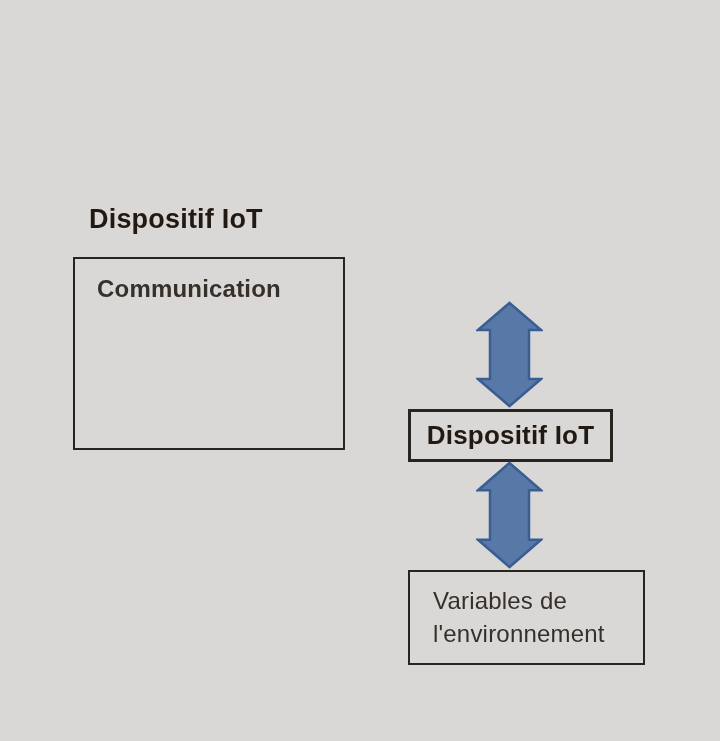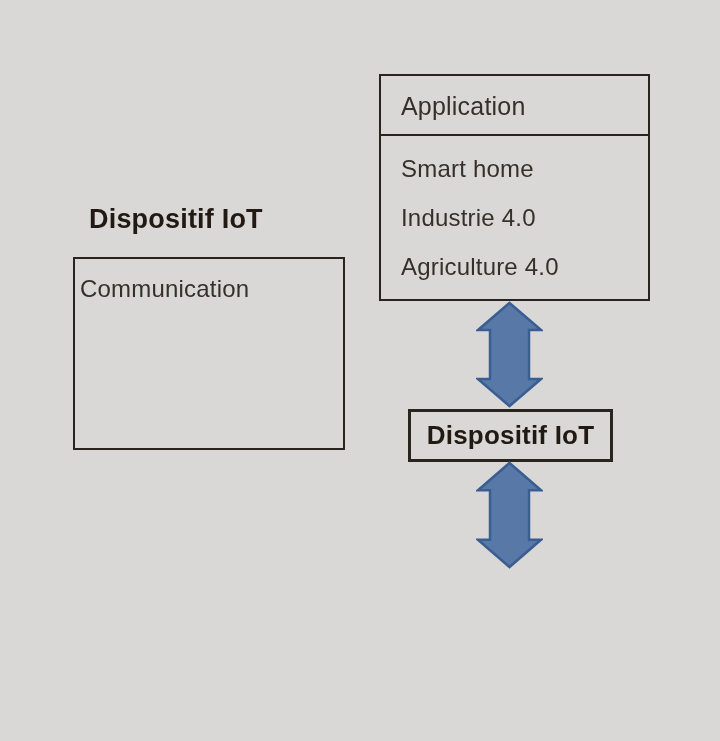--- a/index.html
+++ b/index.html
@@ -120,14 +120,6 @@
     <div class="list-item">Communication</div>
   </div>
 
-  <div class="box app-box">
-    <div class="app-header">Application</div>
-    <div class="app-body">
-      <div class="list-item">Smart home</div>
-      <div class="list-item">Industrie 4.0</div>
-      <div class="list-item">Agriculture 4.0</div>
-    </div>
-  </div>
 
   <div class="arrow arrow-top">
     <svg viewBox="0 0 67 107" preserveAspectRatio="none" aria-hidden="true">

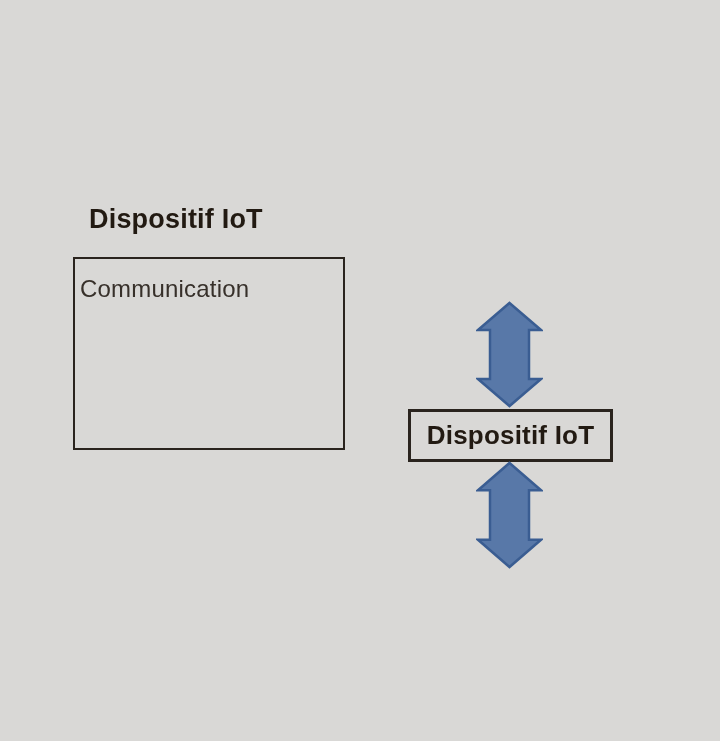--- a/index.html
+++ b/index.html
@@ -37,7 +37,8 @@
     top: 257px;
     width: 272px;
     height: 193px;
-    padding: 13px 10px 0 5px;
+    padding: 13px 10px 0 22px;
+    font-weight: bold;
   }
   .list-item {
     font-size: 24px;

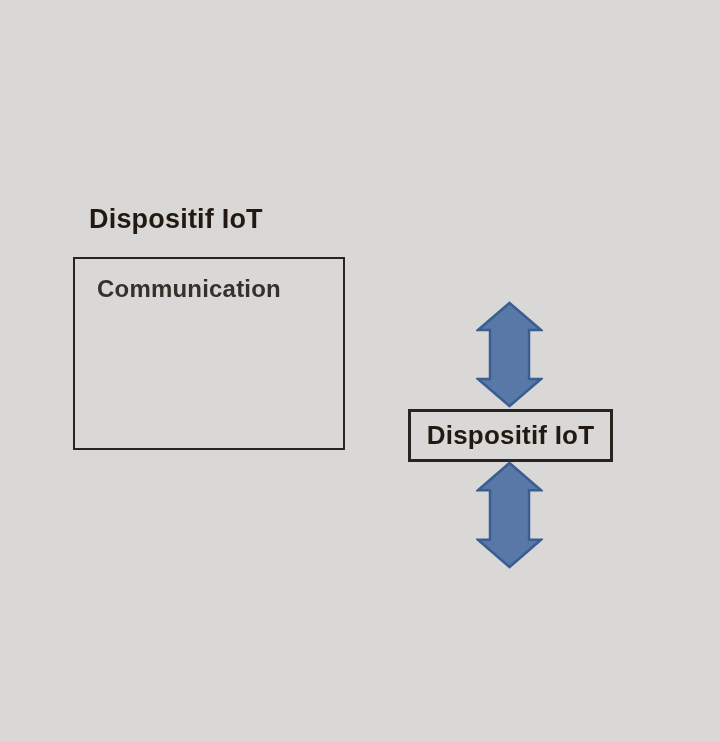--- a/index.html
+++ b/index.html
@@ -136,6 +136,9 @@
     </svg>
   </div>
 
+  <div class="box env-box">
+    <div class="env-label">Variables de l'environnement</div>
+  </div>
 
 </div>
 

